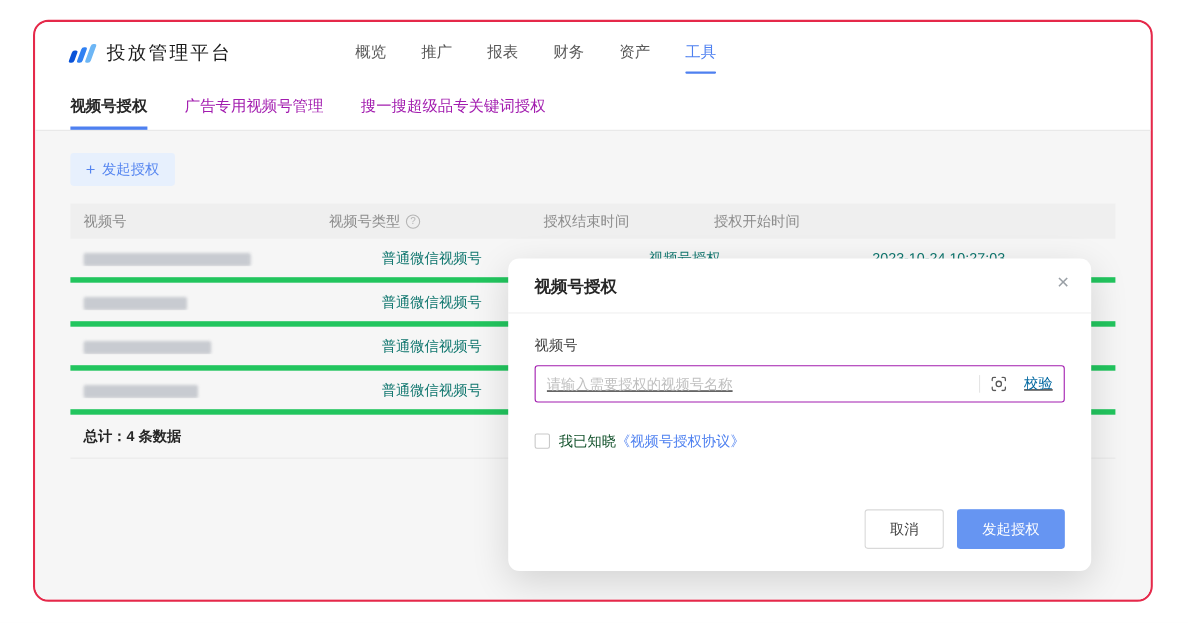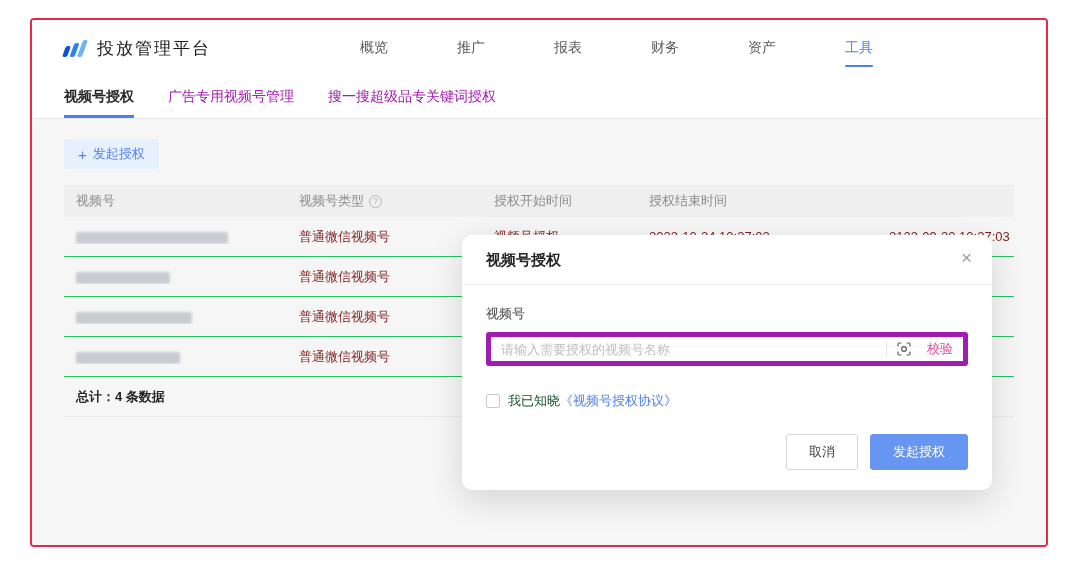--- a/index.html
+++ b/index.html
@@ -12,7 +12,7 @@
   html,body{width:1080px;height:566px;background:#fff;font-family:"Liberation Sans",sans-serif;}
   .frame{
     position:absolute;left:30px;top:18px;width:1018px;height:529px;
-    border:2px solid var(--frame-border);border-radius:4px;background:#fff;overflow:hidden;
+    border:2px solid var(--frame-border);border-radius:14px;background:#fff;overflow:hidden;
   }
   
   .topbar{display:flex;align-items:center;height:56px;padding:0 32px;background:#fff;}

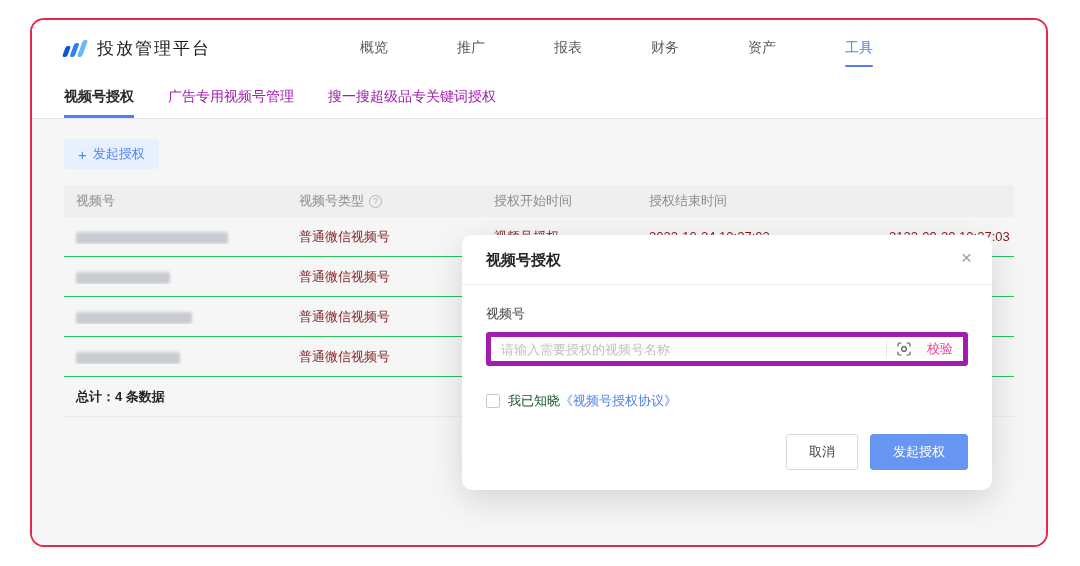--- a/index.html
+++ b/index.html
@@ -23,7 +23,7 @@
   .logo i:nth-child(3){height:17px;background:#6db6f5;}
   .brand{font-size:17px;color:#1a1a1a;letter-spacing:2px;font-weight:500;}
   .topnav{display:flex;gap:32px;margin-left:112px;font-size:14px;color:#595959;}
-  .nav-item{cursor:pointer;position:relative;padding:6px 0;margin-left:37px;}
+  .nav-item{cursor:pointer;position:relative;padding:6px 0;}
   .nav-item.active{color:var(--accent);}
   .nav-item.active::after{content:"";position:absolute;left:0;right:0;bottom:-4px;height:2px;background:var(--accent);border-radius:1px;}
   

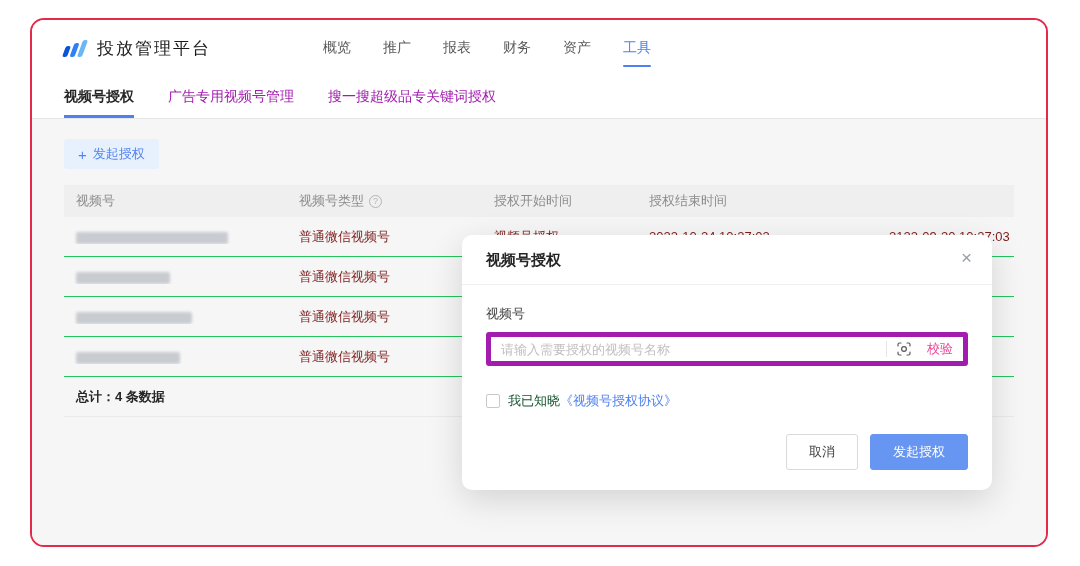--- a/index.html
+++ b/index.html
@@ -113,10 +113,10 @@
             <span class="help">?</span>
           </div>
           <div class="th">
-            <span>授权开始时间</span>
+            <span>授权结束时间</span>
           </div>
           <div class="th">
-            <span>授权结束时间</span>
+            <span>授权开始时间</span>
           </div>
         </div>
       <div class="tbody">

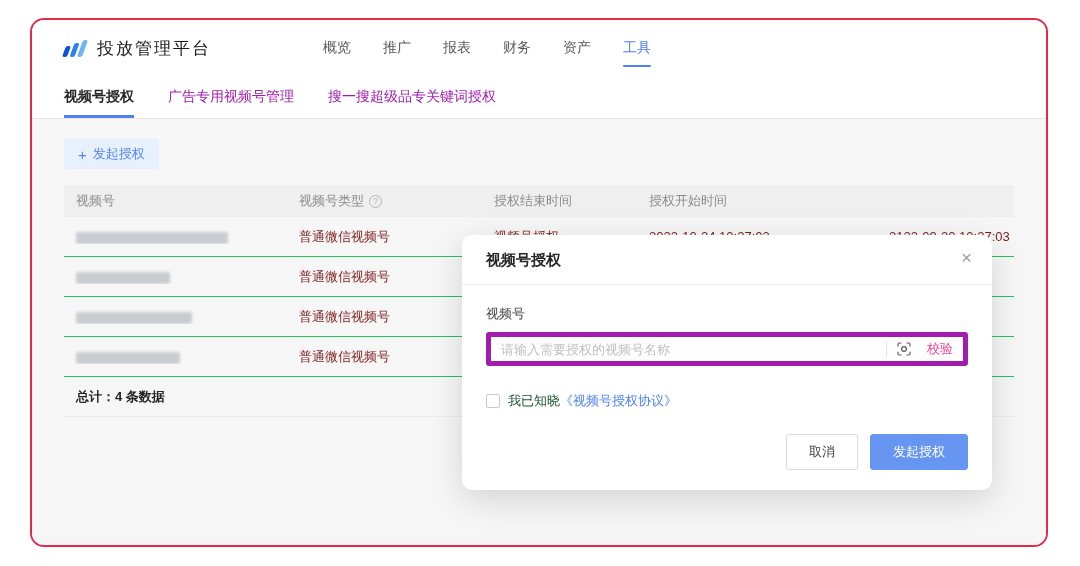--- a/index.html
+++ b/index.html
@@ -44,7 +44,7 @@
   .th:first-child{padding-left:12px;}
   .help{display:inline-block;width:13px;height:13px;border:1px solid #b5b5b5;border-radius:50%;
     color:#b5b5b5;font-size:9px;line-height:11px;text-align:center;cursor:pointer;}
-  .tr{height:40px;font-size:13px;color:#7f1d1d;border-bottom:1px solid #22c55e;}
+  .tr{height:40px;font-size:13px;color:#0f766e;border-bottom:5px solid #22c55e;gap:48px;}
   .td{padding-left:12px;white-space:nowrap;overflow:hidden;}
   .redact{display:inline-block;height:12px;background:#b9bdc4;border-radius:2px;filter:blur(1.6px);opacity:.75;vertical-align:middle;}
   .tfoot{height:40px;display:flex;align-items:center;padding-left:12px;font-size:13px;font-weight:700;color:#262626;border-bottom:1px solid #eaeaea;}

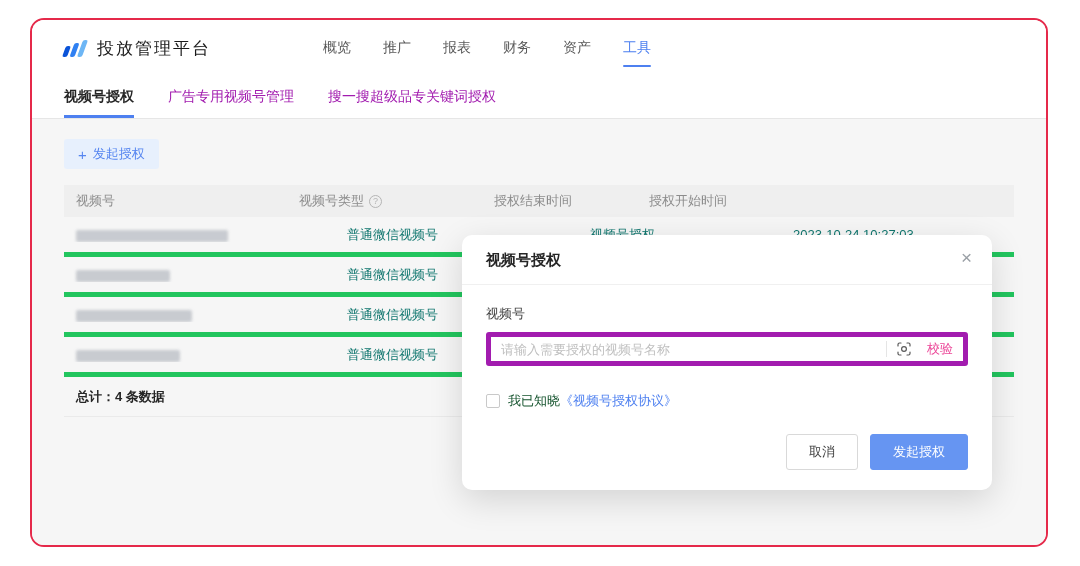--- a/index.html
+++ b/index.html
@@ -55,7 +55,7 @@
   .modal-close{position:absolute;right:20px;top:12px;font-size:19px;color:#9aa0a6;cursor:pointer;font-weight:400;}
   .modal-body{padding:20px 24px 0;}
   .field-label{font-size:13px;color:#404040;margin-bottom:9px;}
-  .input-wrap{display:flex;align-items:center;height:34px;border:5px solid #a21caf;border-radius:3px;background:#fff;padding:0 10px;}
+  .input-wrap{display:flex;align-items:center;height:34px;border:1px solid #a21caf;border-radius:3px;background:#fff;padding:0 10px;text-decoration:underline;}
   .input-wrap input{flex:1;border:none;outline:none;font-size:13px;color:#262626;font-family:inherit;background:transparent;}
   .input-wrap input::placeholder{color:#bfbfbf;}
   .input-divider{width:1px;height:16px;background:#e5e5e5;margin:0 10px;}

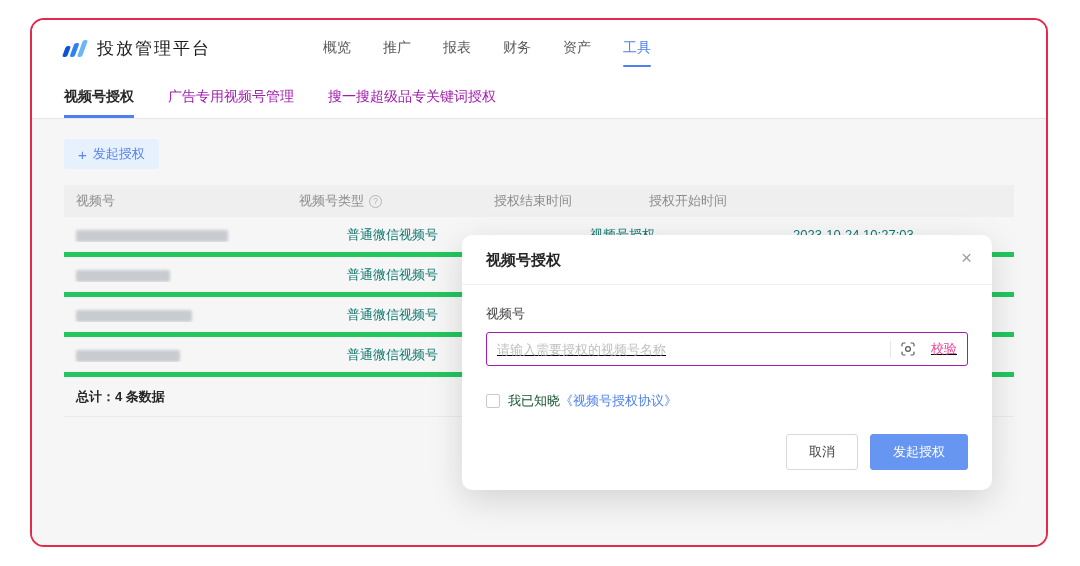--- a/index.html
+++ b/index.html
@@ -59,7 +59,7 @@
   .input-wrap input{flex:1;border:none;outline:none;font-size:13px;color:#262626;font-family:inherit;background:transparent;}
   .input-wrap input::placeholder{color:#bfbfbf;}
   .input-divider{width:1px;height:16px;background:#e5e5e5;margin:0 10px;}
-  .verify-btn{display:flex;align-items:center;gap:16px;font-size:13px;color:#ec4899;cursor:pointer;text-align:right;}
+  .verify-btn{display:flex;align-items:center;gap:16px;font-size:13px;color:#0369a1;cursor:pointer;text-align:right;}
   .agree-row{display:flex;align-items:center;gap:8px;margin-top:26px;font-size:13px;}
   .checkbox{width:14px;height:14px;border:1px solid #c9c9c9;border-radius:2px;background:#fff;cursor:pointer;flex:none;}
   .agree-text{color:#14532d;}

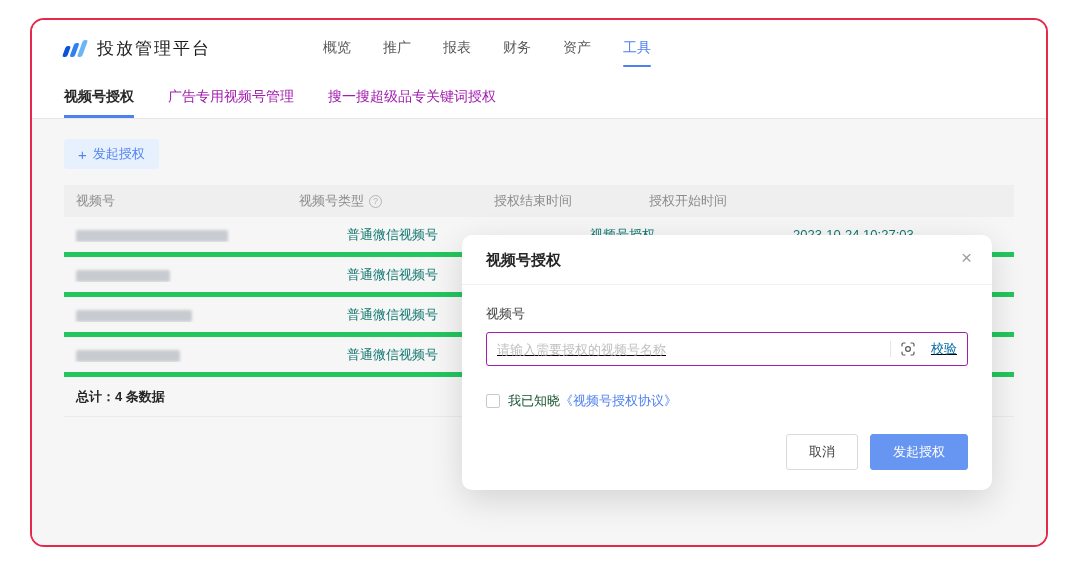--- a/index.html
+++ b/index.html
@@ -65,7 +65,7 @@
   .agree-text{color:#14532d;}
   .agree-link{color:var(--accent);cursor:pointer;text-decoration:none;}
   .modal-foot{display:flex;justify-content:flex-end;gap:12px;padding:24px 24px 20px;}
-  .btn{font-size:13px;border-radius:3px;padding:8px 22px;cursor:pointer;font-family:inherit;}
+  .btn{font-size:13px;border-radius:3px;padding:8px 22px;cursor:pointer;font-family:inherit;margin-top:29px;}
   .btn-cancel{background:#fff;border:1px solid #d9d9d9;color:#404040;}
   .btn-confirm{background:var(--confirm-bg);border:1px solid var(--confirm-bg);color:#fff;}
 </style>

